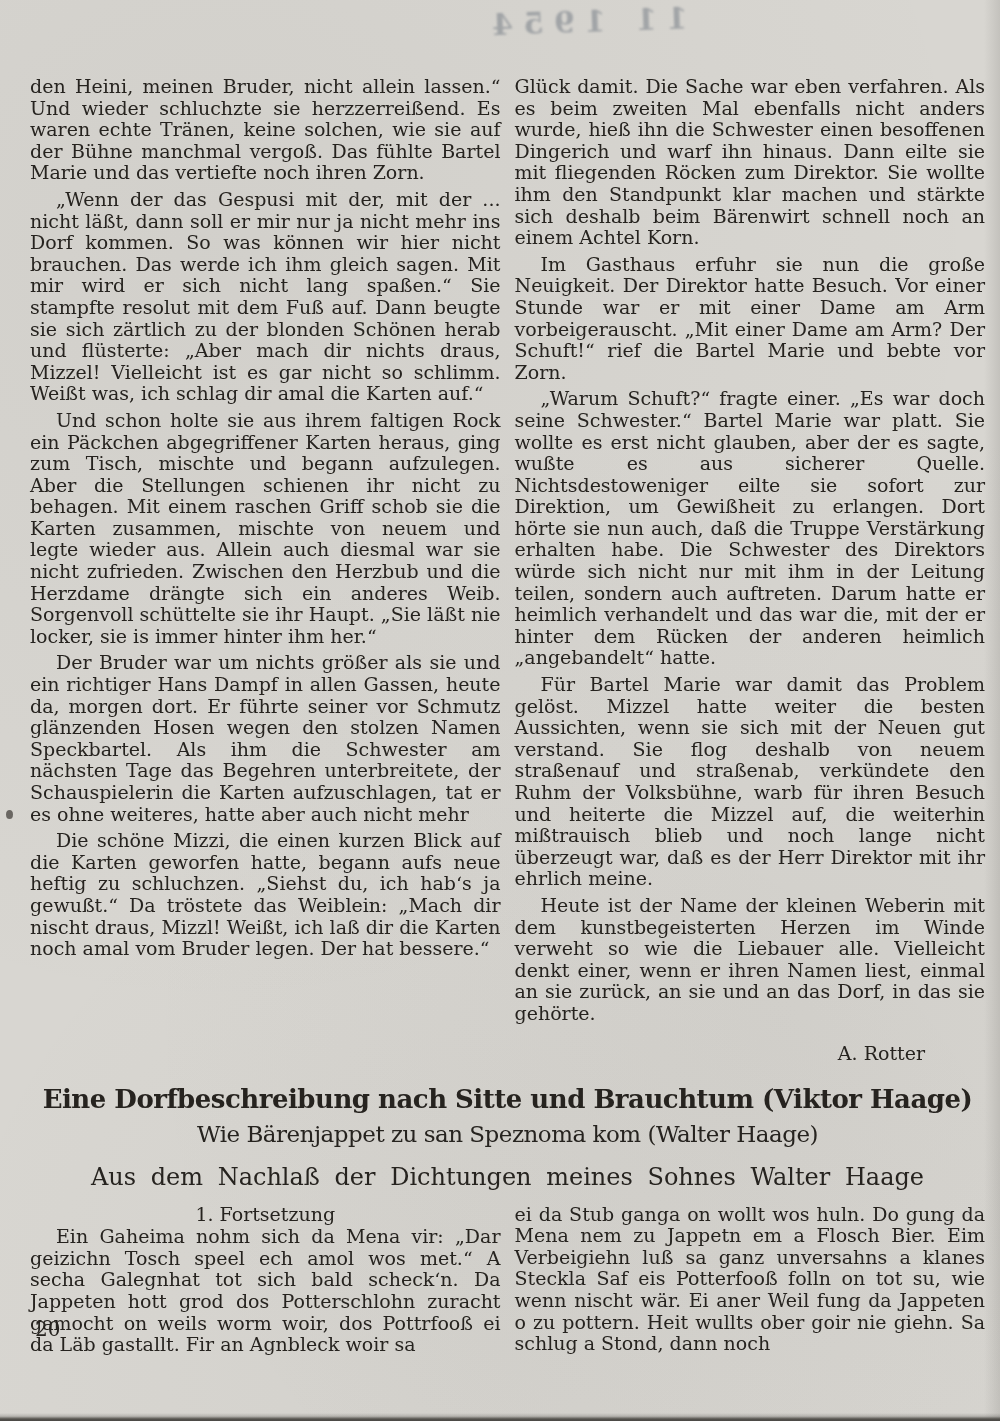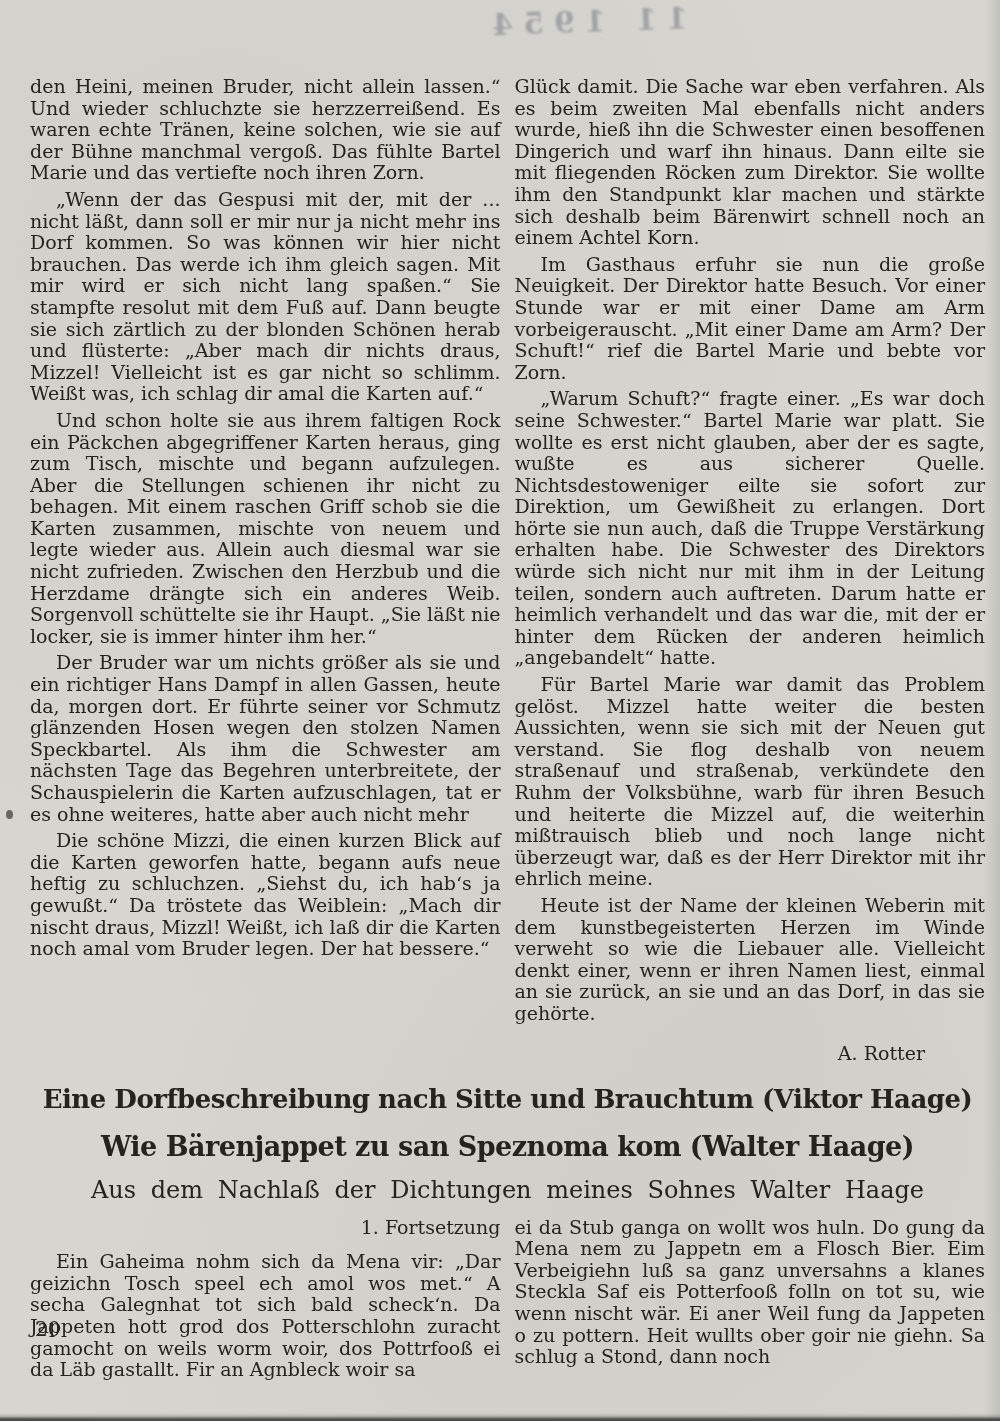--- a/index.html
+++ b/index.html
@@ -33,7 +33,7 @@
   .head { text-align:center; margin-top:18px; }
   .h1 { font-weight:bold; font-size:26px; line-height:33px; letter-spacing:-0.5px;margin-top:16px; }
   .conn { font-weight:bold; font-size:15px; line-height:17px; }
-  .h2 { font-weight:bold; font-size:27px; line-height:34px; letter-spacing:-0.5px; margin-top:14px; }
+  .h2 { font-weight:normal; font-size:23px; line-height:34px; letter-spacing:-0.5px; margin-top:1px; }
   .subtitle { font-size:24px; line-height:28px; word-spacing:7px; margin-top:12px; }
 
   .lower { margin-top:13px; }

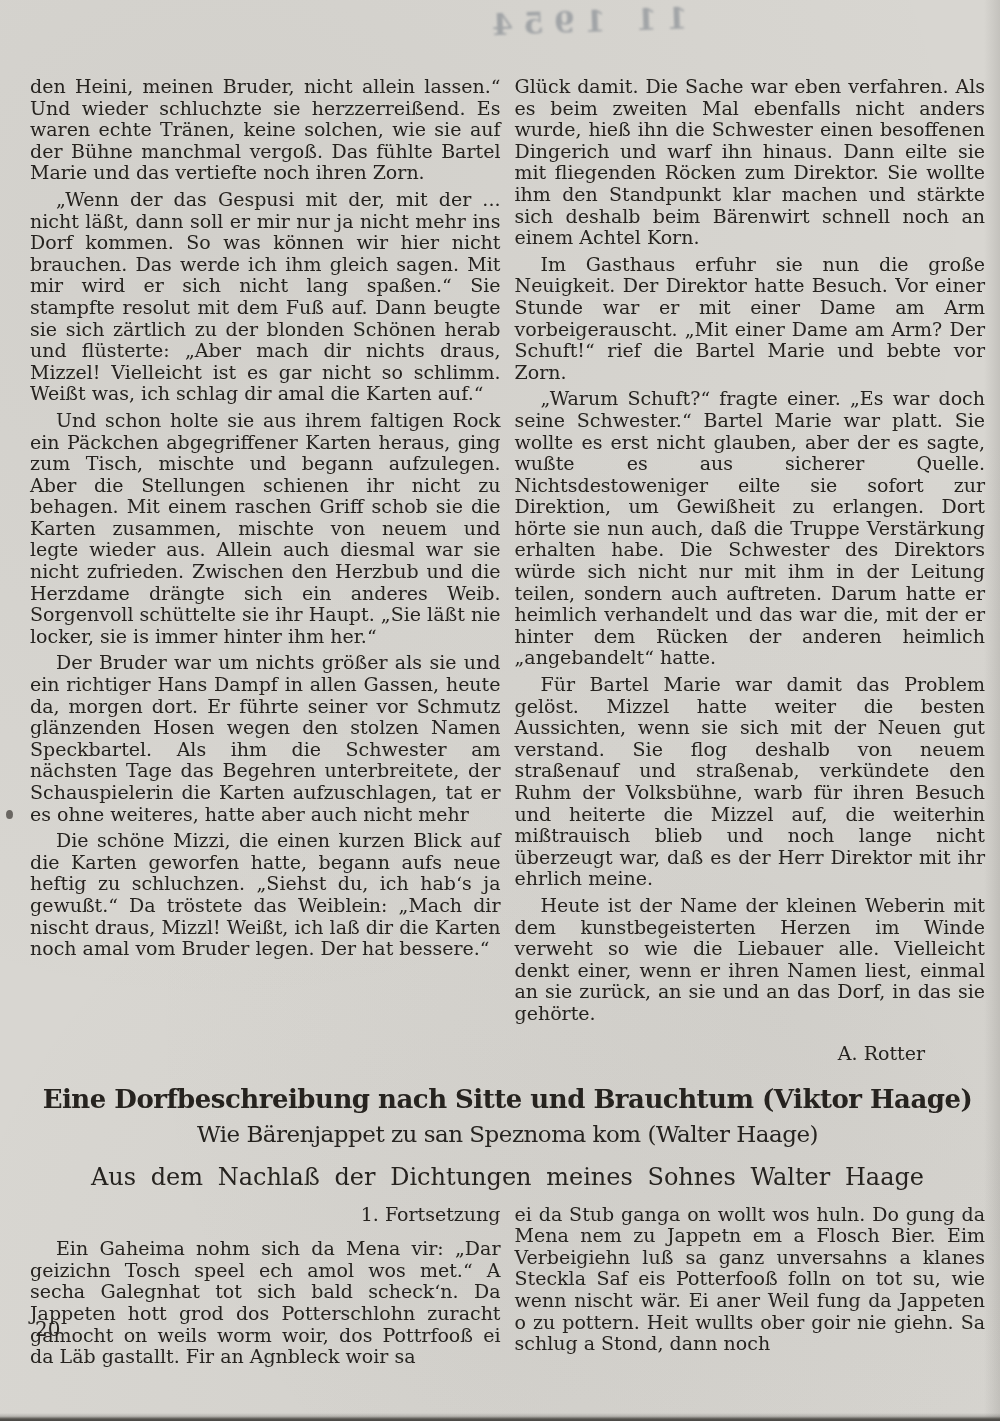--- a/index.html
+++ b/index.html
@@ -37,7 +37,7 @@
   .subtitle { font-size:24px; line-height:28px; word-spacing:7px; margin-top:12px; }
 
   .lower { margin-top:13px; }
-  .part-label { font-size:19px; line-height:21.6px; margin:0 0 13px 0; text-align:right; }
+  .part-label { font-size:19px; line-height:21.6px; margin:0 0 1px 0; text-align:center; }
 
   .page-number { position:absolute; left:35px; bottom:80px; font-size:20px; }
 

